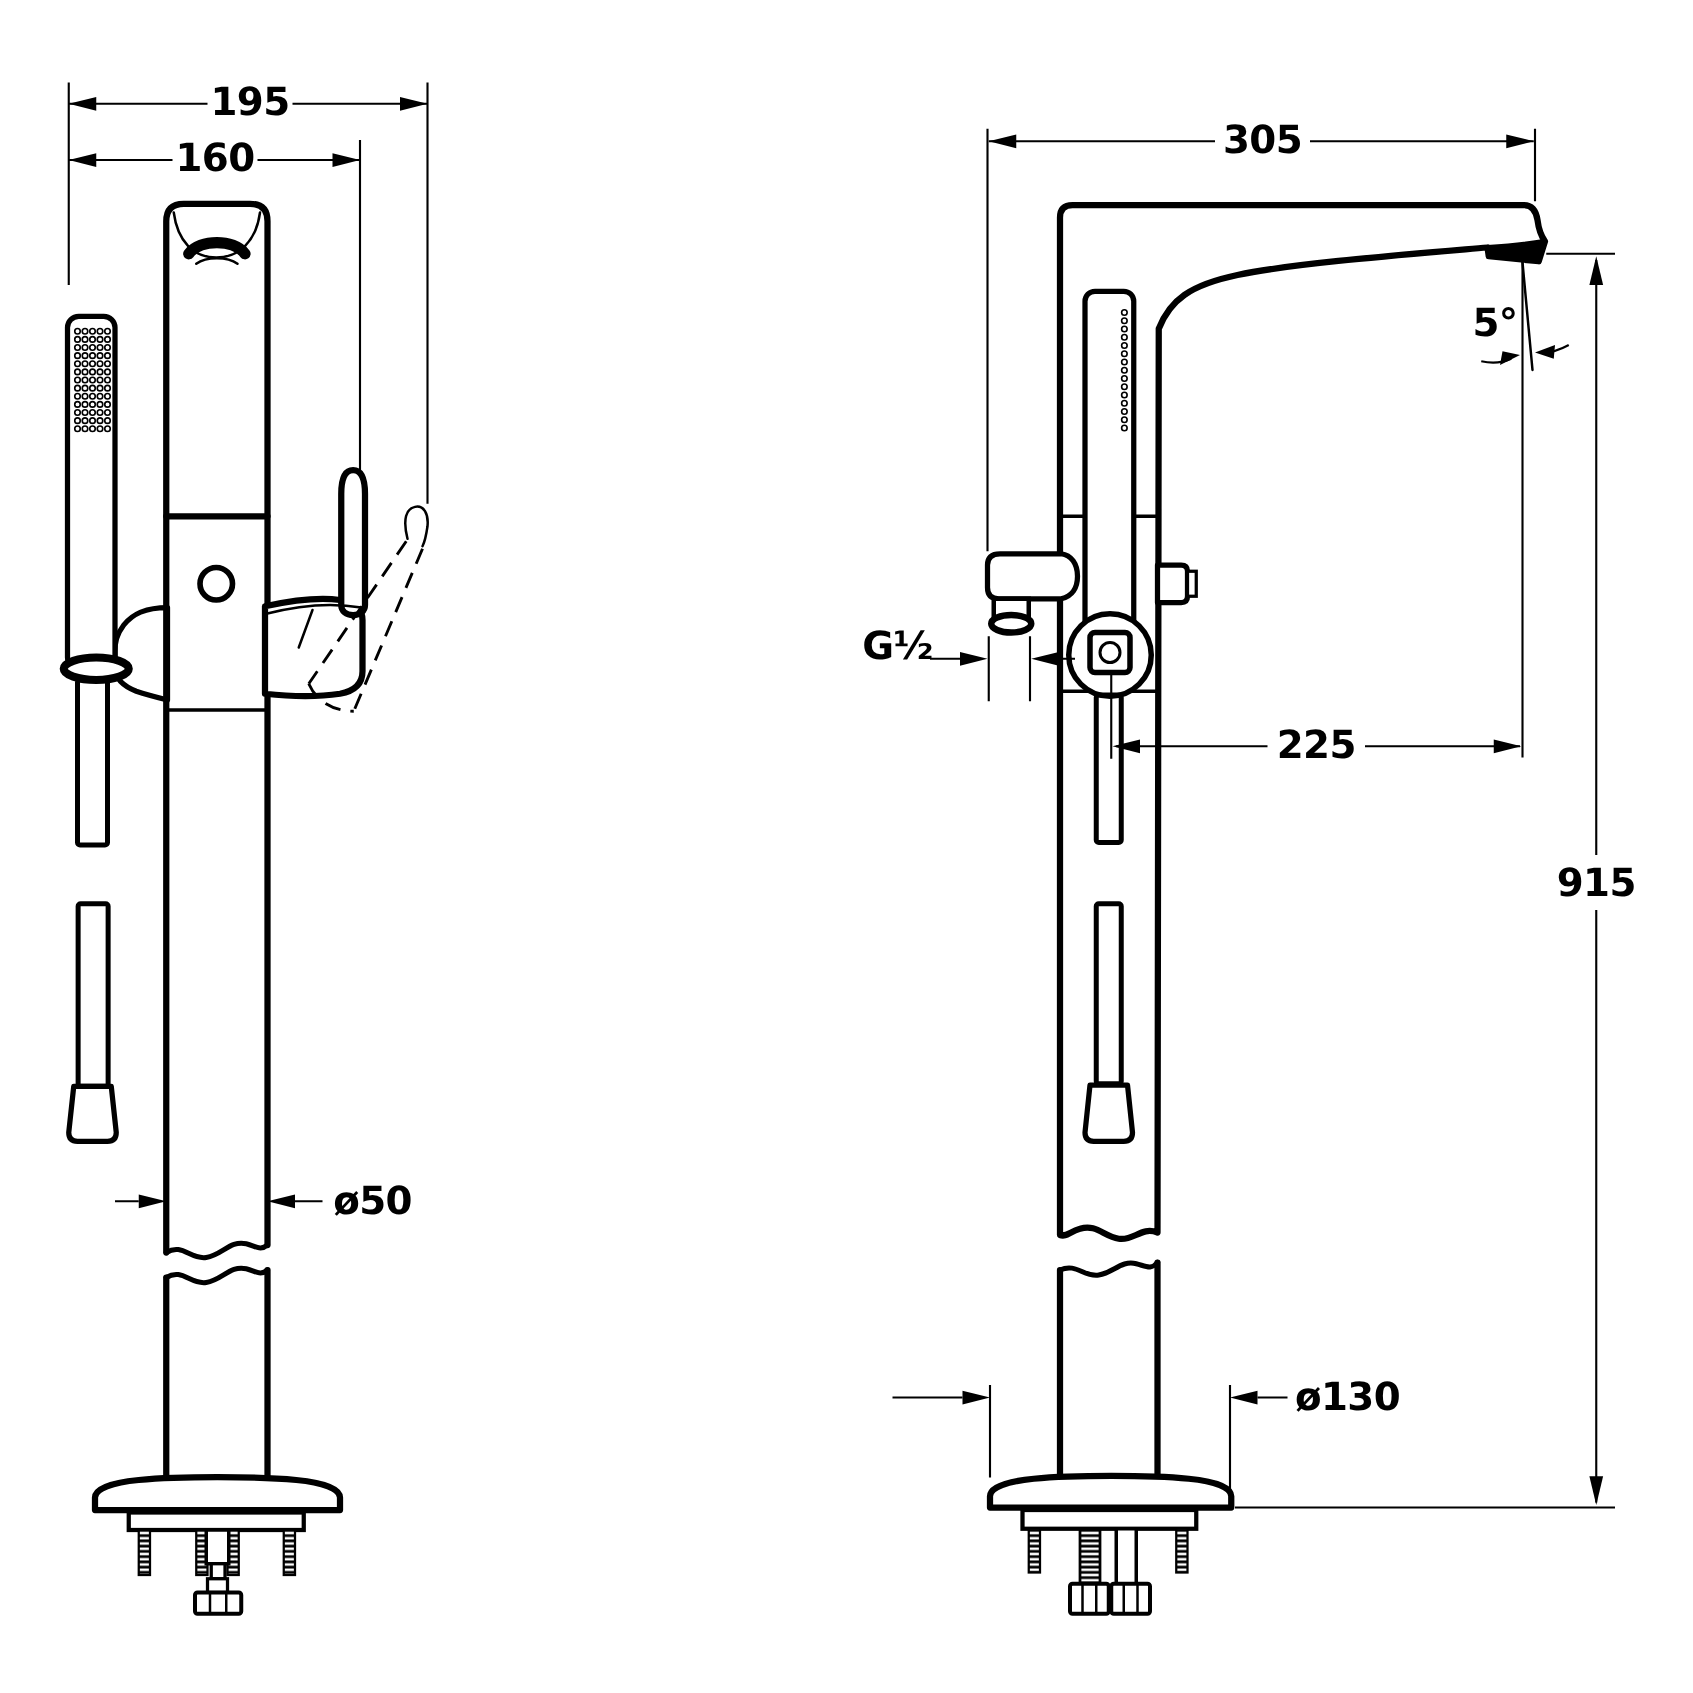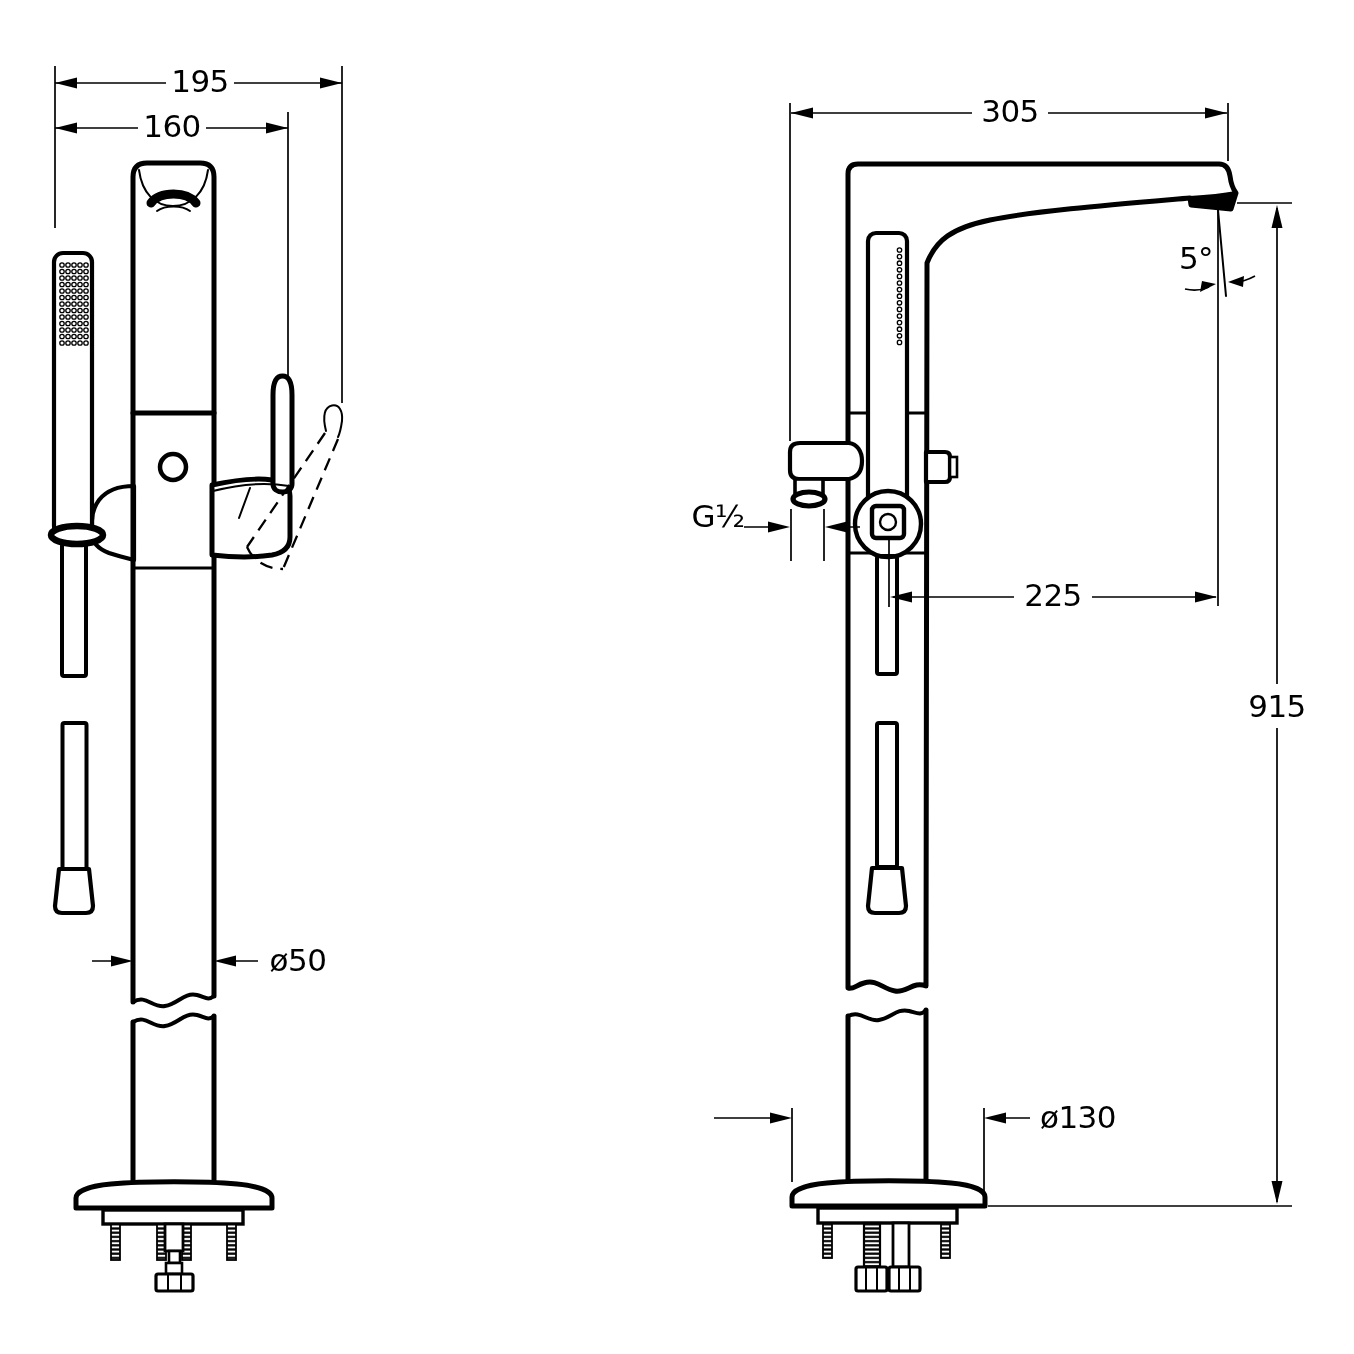--- a/index.html
+++ b/index.html
@@ -4,7 +4,7 @@
 <style>
   html,body{margin:0;padding:0;background:#ffffff;}
   .sheet{position:relative;width:1354px;height:1354px;background:#fff;overflow:hidden;
-         font-family:"DejaVu Sans","Liberation Sans",sans-serif;}
+         font-family:"DejaVu Sans","Liberation Sans",sans-serif;font-weight:bold;}
   svg{position:absolute;left:0;top:0;}
 
   

